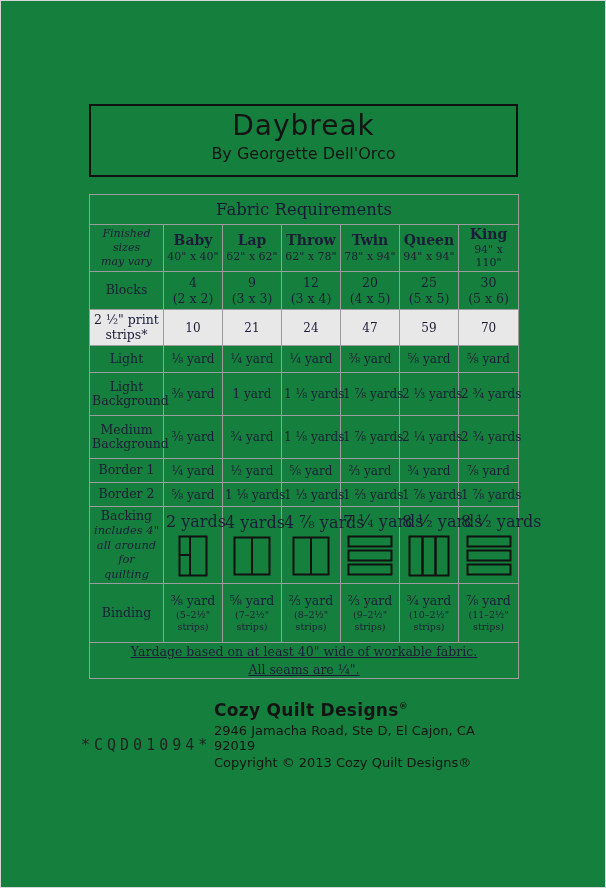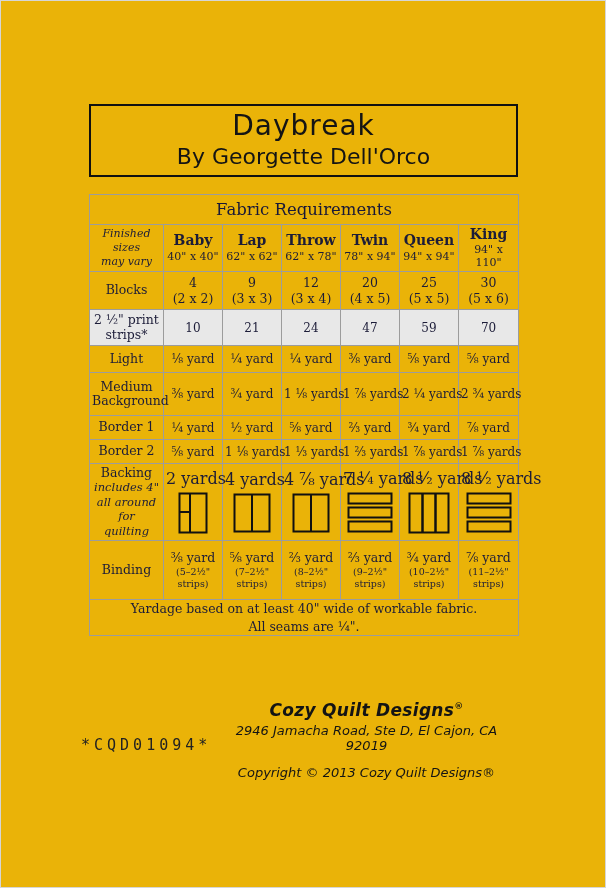--- a/index.html
+++ b/index.html
@@ -3,7 +3,7 @@
 <meta charset="utf-8">
 <style>
   html,body{margin:0;padding:0;background:#fff;}
-  .page{position:relative;width:606px;height:888px;background:#eab308;
+  .page{position:relative;width:606px;height:888px;background:#15803d;
         border:1px solid #d6d6d6;box-sizing:border-box;overflow:hidden;
         font-family:"DejaVu Serif", serif;color:#1c1c38;}
 

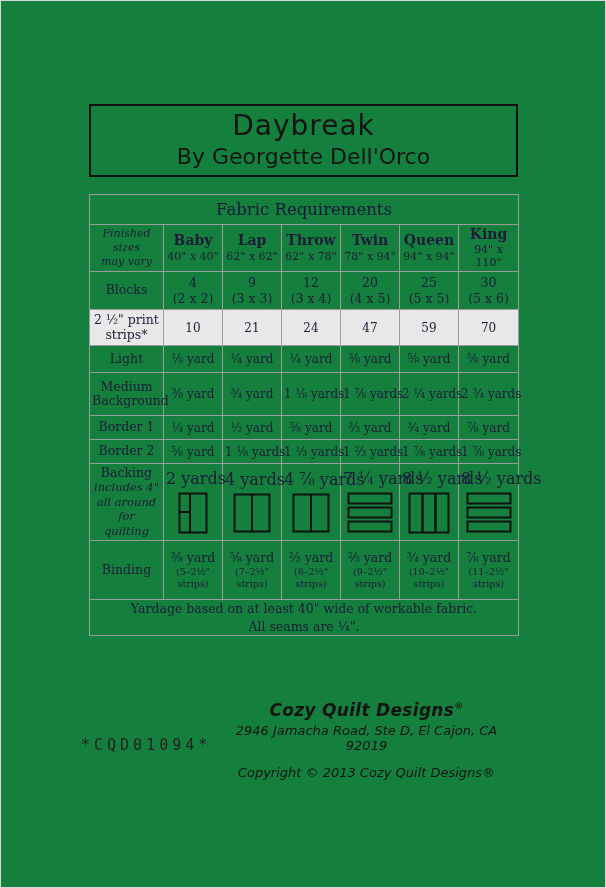--- a/index.html
+++ b/index.html
@@ -12,7 +12,7 @@
              border:2px solid #111;box-sizing:border-box;text-align:center;
              font-family:"DejaVu Sans", sans-serif;color:#141414;}
   .title-box .t1{font-size:28px;line-height:1.1;margin-top:5px;letter-spacing:1px;}
-  .title-box .t2{font-size:22px;margin-top:2px;}
+  .title-box .t2{font-size:16px;margin-top:2px;}
 
   
   table.fr{position:absolute;left:88px;top:193px;width:429px;table-layout:fixed;

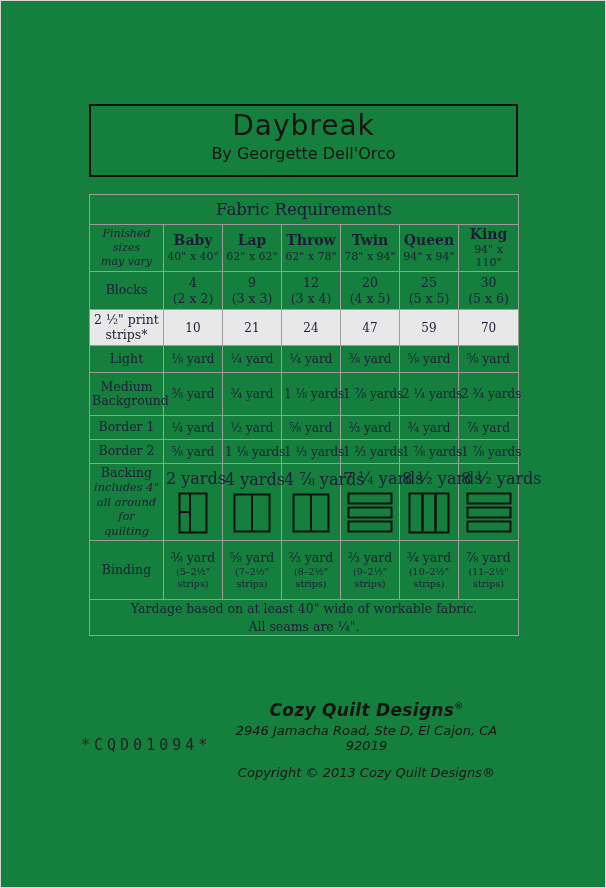--- a/index.html
+++ b/index.html
@@ -162,6 +162,15 @@
       <td class="val">⅝ yard</td>
     </tr>
 
+    <tr class="r-bg">
+      <td class="lbl">Light Background</td>
+      <td class="val">⅜ yard</td>
+      <td class="val">1 yard</td>
+      <td class="val">1 ⅛ yards</td>
+      <td class="val">1 ⅞ yards</td>
+      <td class="val">2 ⅓ yards</td>
+      <td class="val">2 ¾ yards</td>
+    </tr>
 
     <tr class="r-bg">
       <td class="lbl">Medium Background</td>

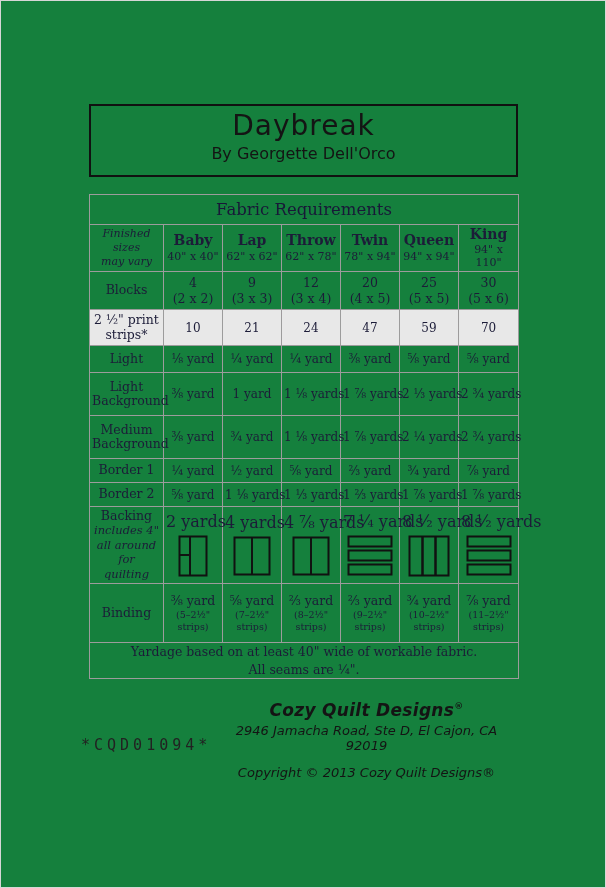--- a/index.html
+++ b/index.html
@@ -42,7 +42,7 @@
   .backing-cell svg{margin-top:4px;}
   .bind-yards{font-size:12.5px;white-space:nowrap;}
   .bind-strips{font-size:9.5px;line-height:1.25;margin-top:1px;}
-  td.note-cell{text-align:right;padding-right:8px;font-size:12.5px;line-height:1.4;}
+  td.note-cell{text-align:right;padding-right:8px;font-size:12.5px;line-height:1.4;text-decoration:underline;}
 
   
   .code{position:absolute;left:80px;top:735px;font-family:"DejaVu Sans Mono", monospace;

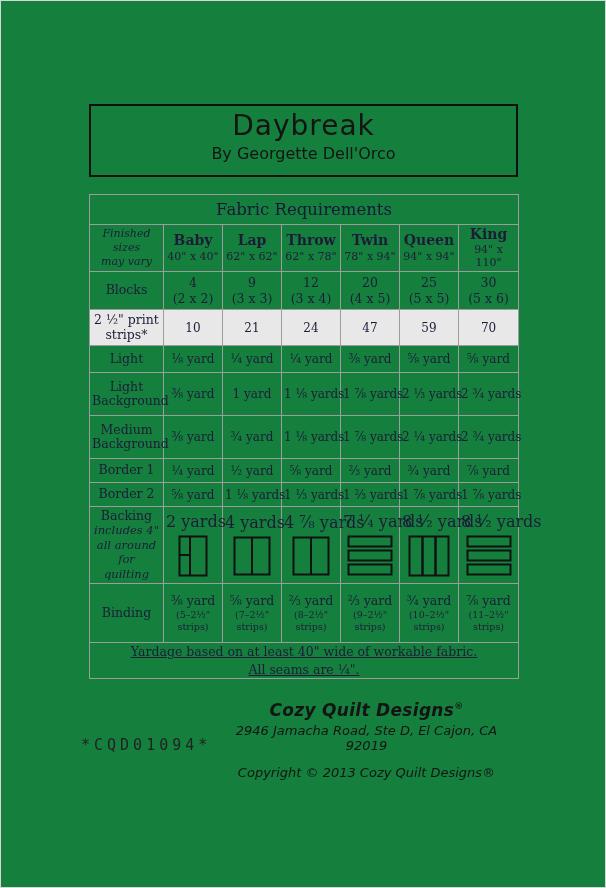--- a/index.html
+++ b/index.html
@@ -47,8 +47,8 @@
   
   .code{position:absolute;left:80px;top:735px;font-family:"DejaVu Sans Mono", monospace;
         font-size:15px;letter-spacing:4px;color:#222;}
-  .footer-block{position:absolute;left:213px;top:699px;width:305px;text-align:center;
-        font-family:"DejaVu Sans", sans-serif;color:#141414;font-style:italic;}
+  .footer-block{position:absolute;left:213px;top:699px;width:305px;text-align:left;
+        font-family:"DejaVu Sans", sans-serif;color:#141414;}
   .fb-brand{font-size:17px;font-weight:bold;letter-spacing:.3px;}
   .fb-brand sup{font-size:9px;}
   .fb-address{font-size:13px;margin-top:3px;}

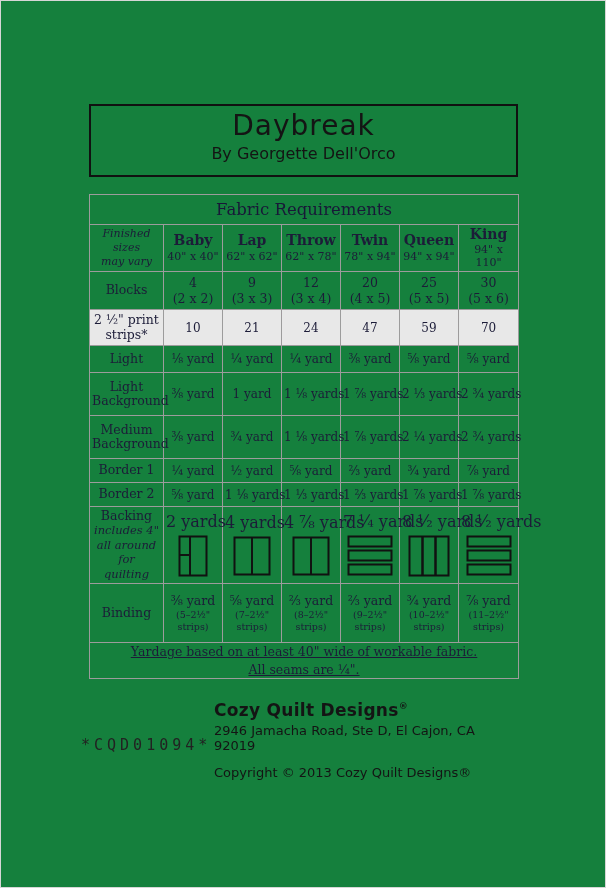--- a/index.html
+++ b/index.html
@@ -55,7 +55,7 @@
   .fb-row{display:flex;justify-content:space-between;padding:1px 18px 0 24px;align-items:baseline;}
   .fb-phone{font-size:13px;}
   .fb-site{font-size:14.5px;font-weight:bold;}
-  .fb-copy{font-size:13px;margin-top:12px;}
+  .fb-copy{font-size:13px;margin-top:2px;}
 </style>
 </head>
 <body>

